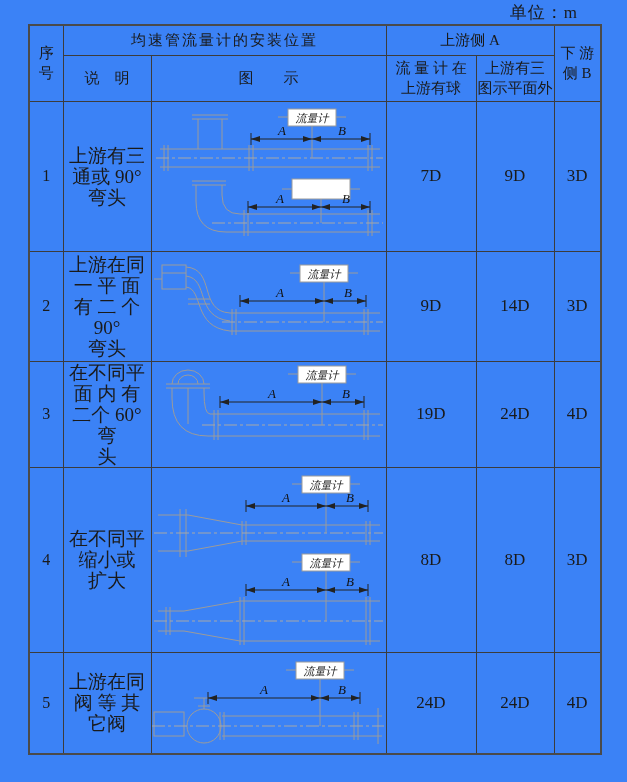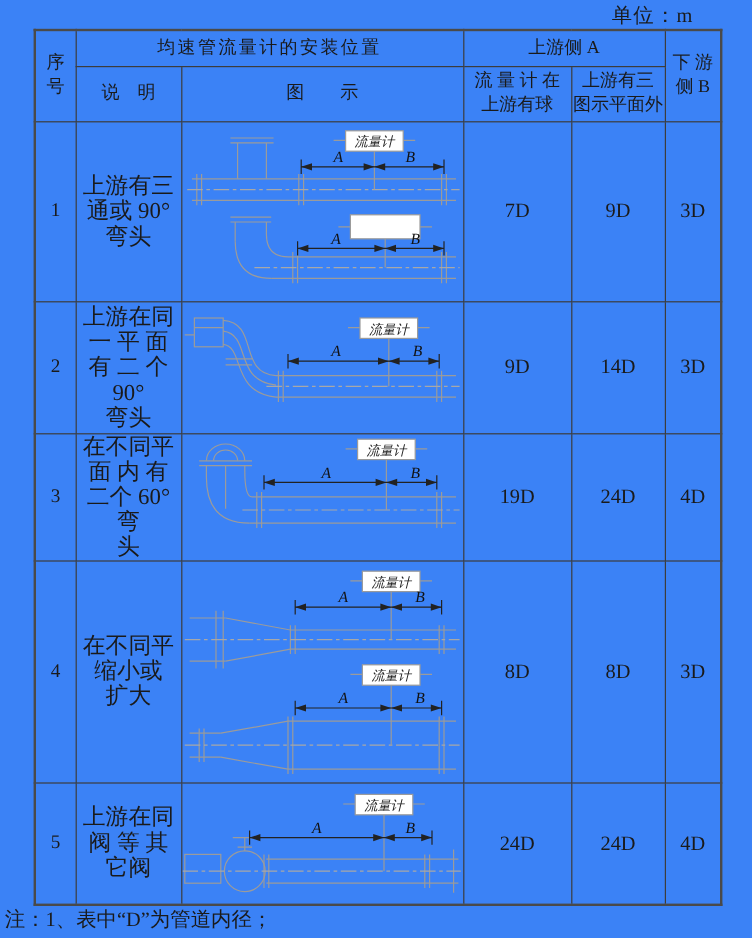--- a/index.html
+++ b/index.html
@@ -294,7 +294,6 @@
     </tbody>
   </table>
 
-  <div id="note">注：1、表中“D”为管道内径；</div>
 
 </div>
 

